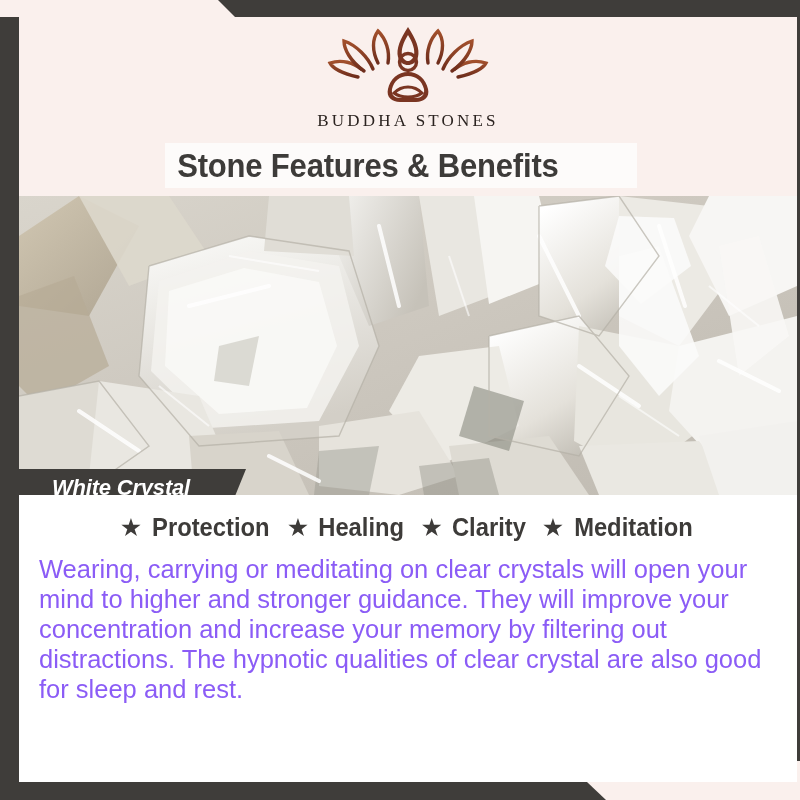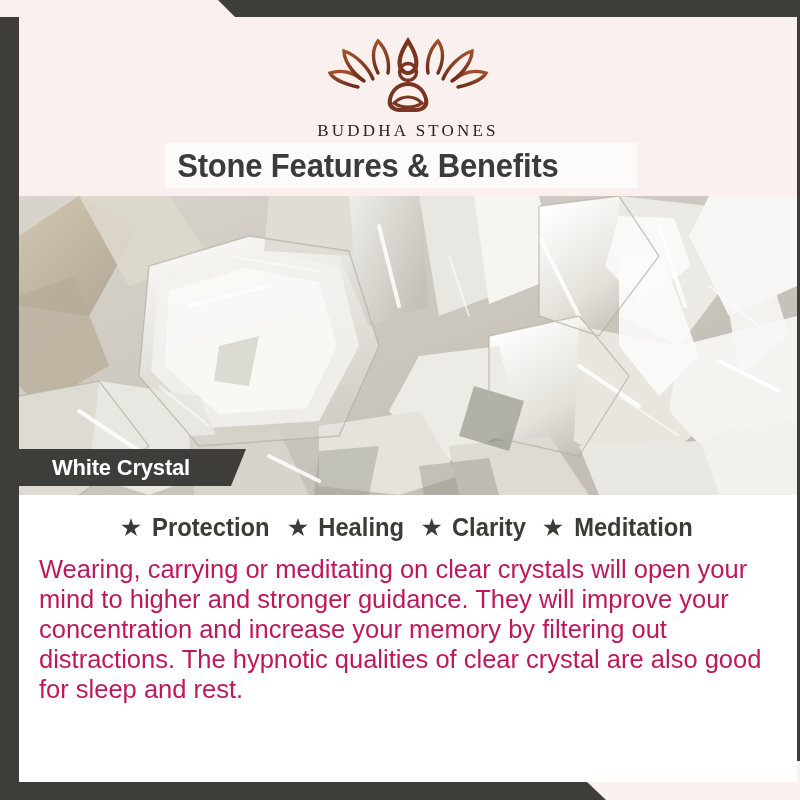--- a/index.html
+++ b/index.html
@@ -37,7 +37,7 @@
     background:#faf0ed;
   }
   #logo-block{
-    position:absolute; left:0; right:0; top:16px;
+    position:absolute; left:0; right:0; top:6px;
     display:flex; flex-direction:column; align-items:center;
   }
   #logo-mark{ width:176px; height:84px; display:block; }

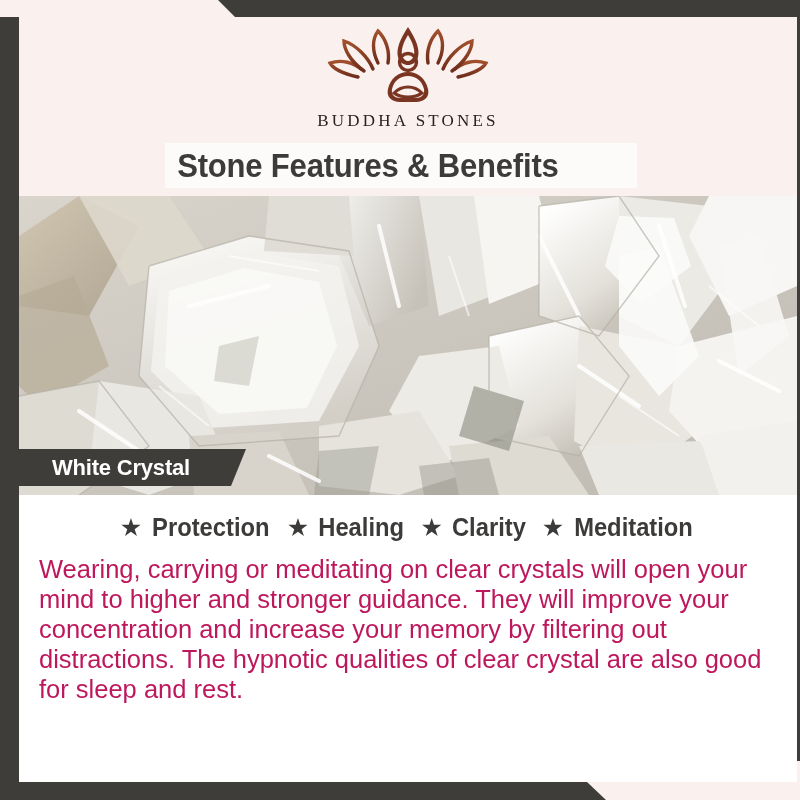--- a/index.html
+++ b/index.html
@@ -67,10 +67,10 @@
   #hero-photo svg{ display:block; width:100%; height:100%; }
 
   #stone-label{
-    position:absolute; left:19px; top:449px; width:227px; height:37px;
+    position:absolute; left:19px; top:469px; width:227px; height:37px;
     background:#3f3d3a;
     clip-path: polygon(0 0, 227px 0, 212px 37px, 0 37px);
-    display:flex; align-items:center;
+    display:flex; align-items:center;font-style:italic;
   }
   #stone-label-text{
     color:#ffffff; font-weight:bold; font-size:22px;

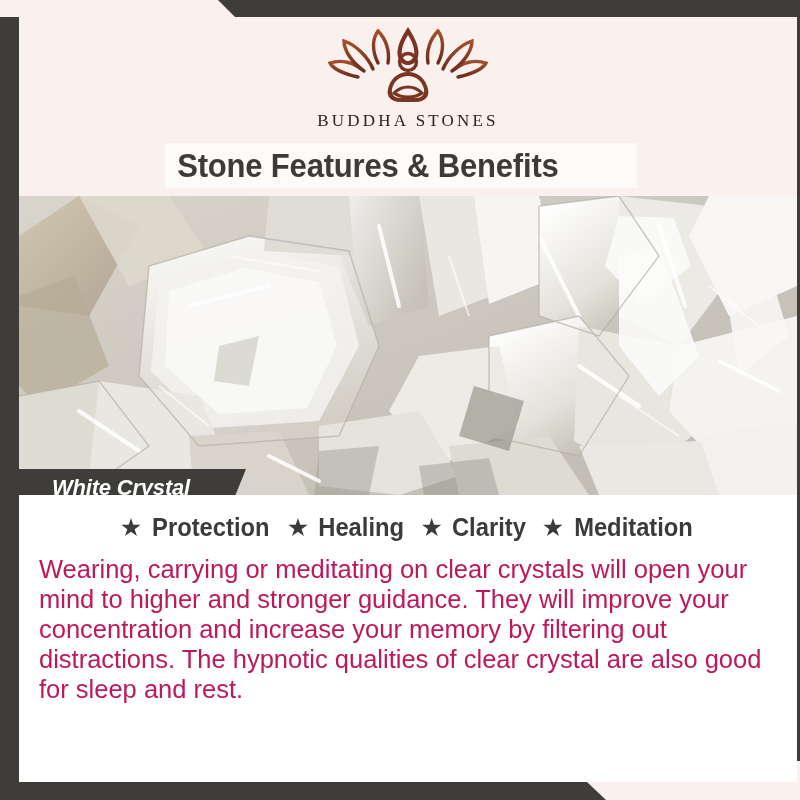--- a/index.html
+++ b/index.html
@@ -102,7 +102,7 @@
   #description{
     margin:12px 18px 0 20px;
     font-family:"Liberation Sans Narrow","Liberation Sans", sans-serif;
-    font-size:25.5px; line-height:1.18; color:#be185d;
+    font-size:25.5px; line-height:1.18; color:#8b5cf6;
     text-align:left; transform-origin:left top;
   }
 </style>

